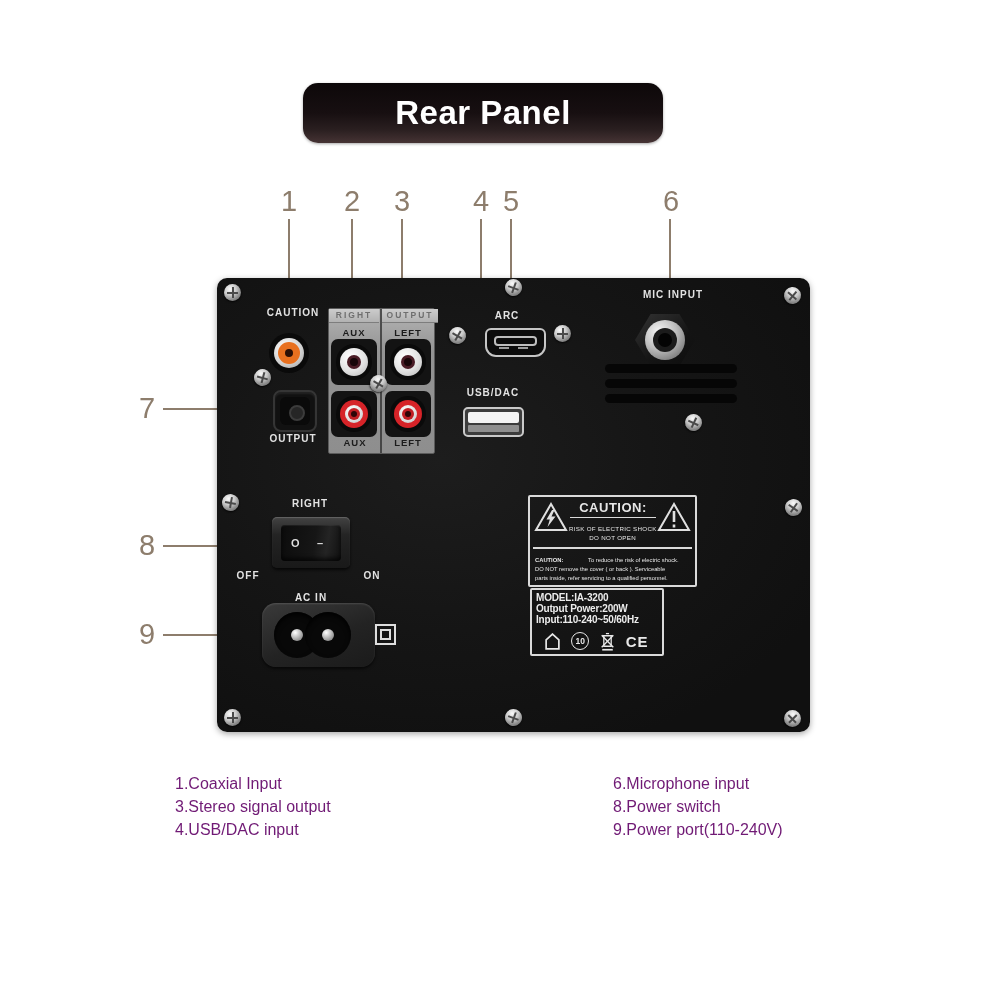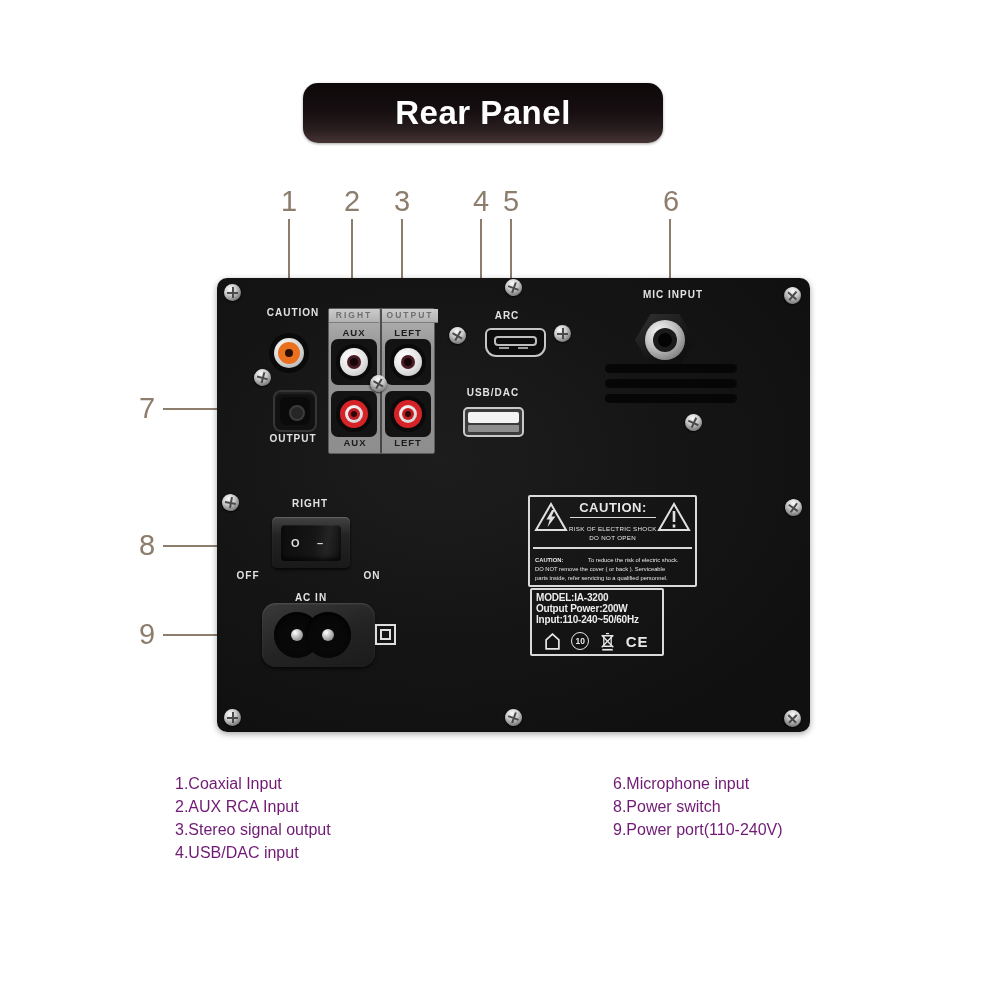--- a/index.html
+++ b/index.html
@@ -313,7 +313,6 @@
 
   <div class="legend" style="left:175px;top:772px">
     <div>1.Coaxial Input</div>
-    <div>2.AUX RCA Input</div>
     <div>3.Stereo signal output</div>
     <div>4.USB/DAC input</div>
   </div>

